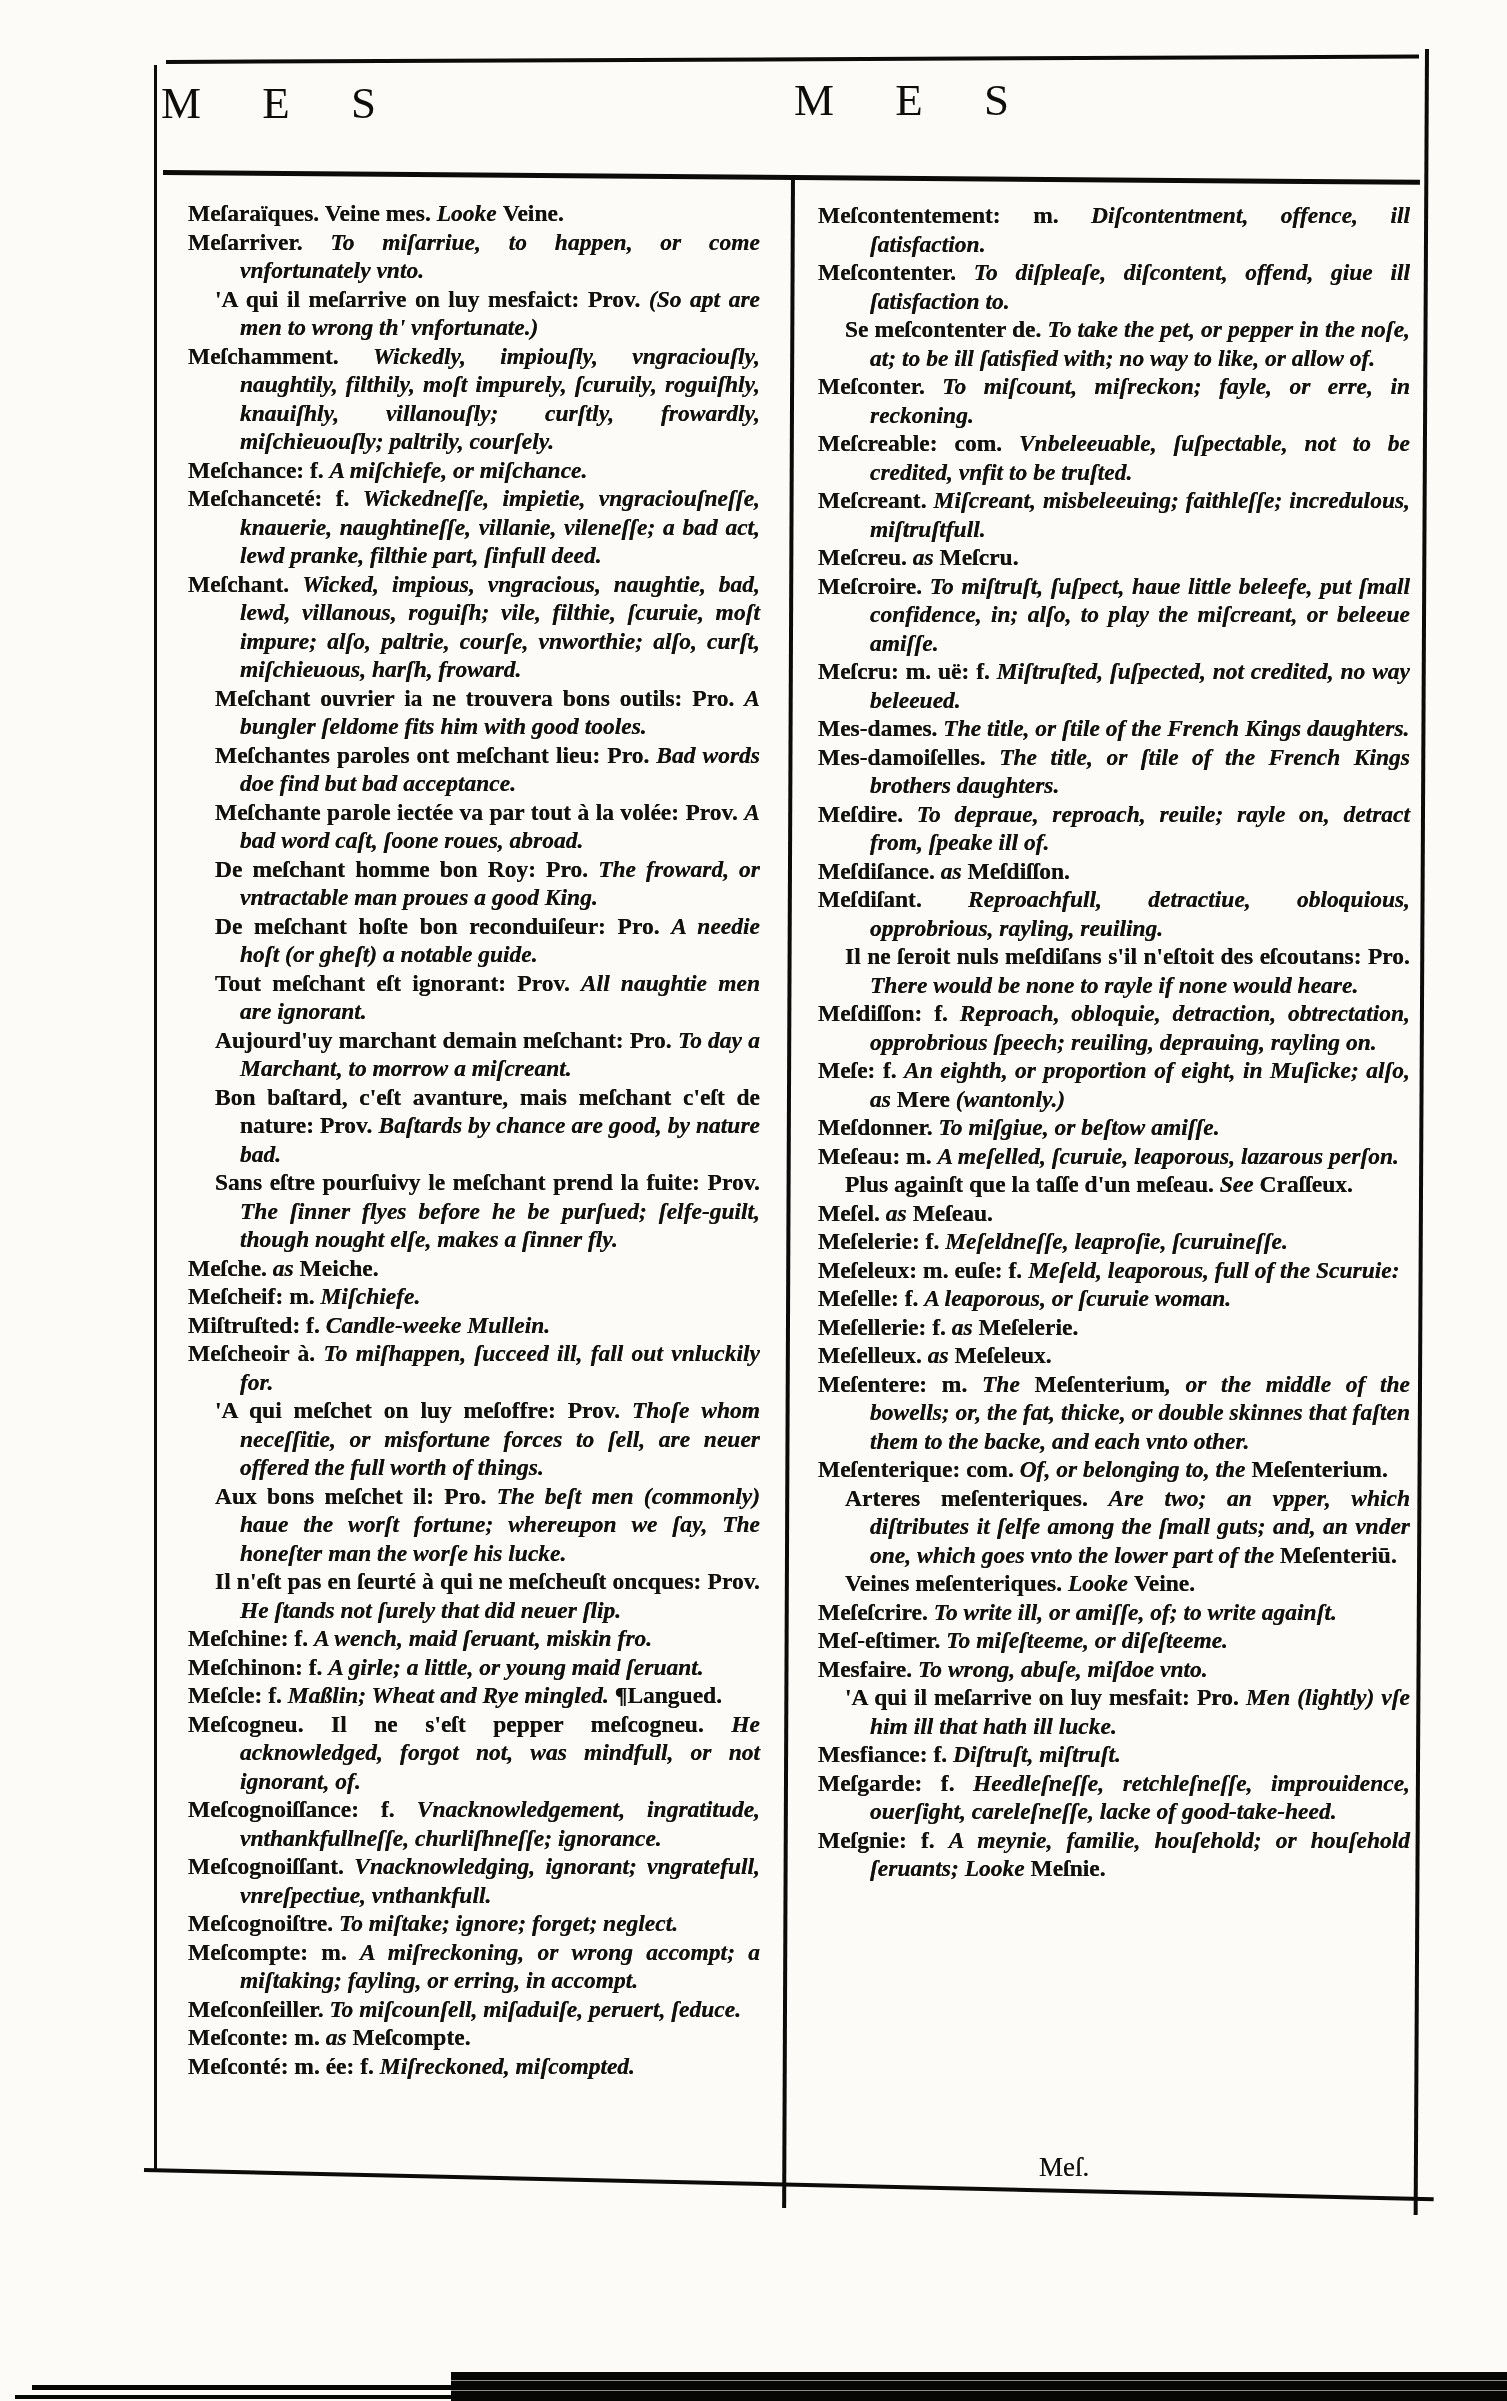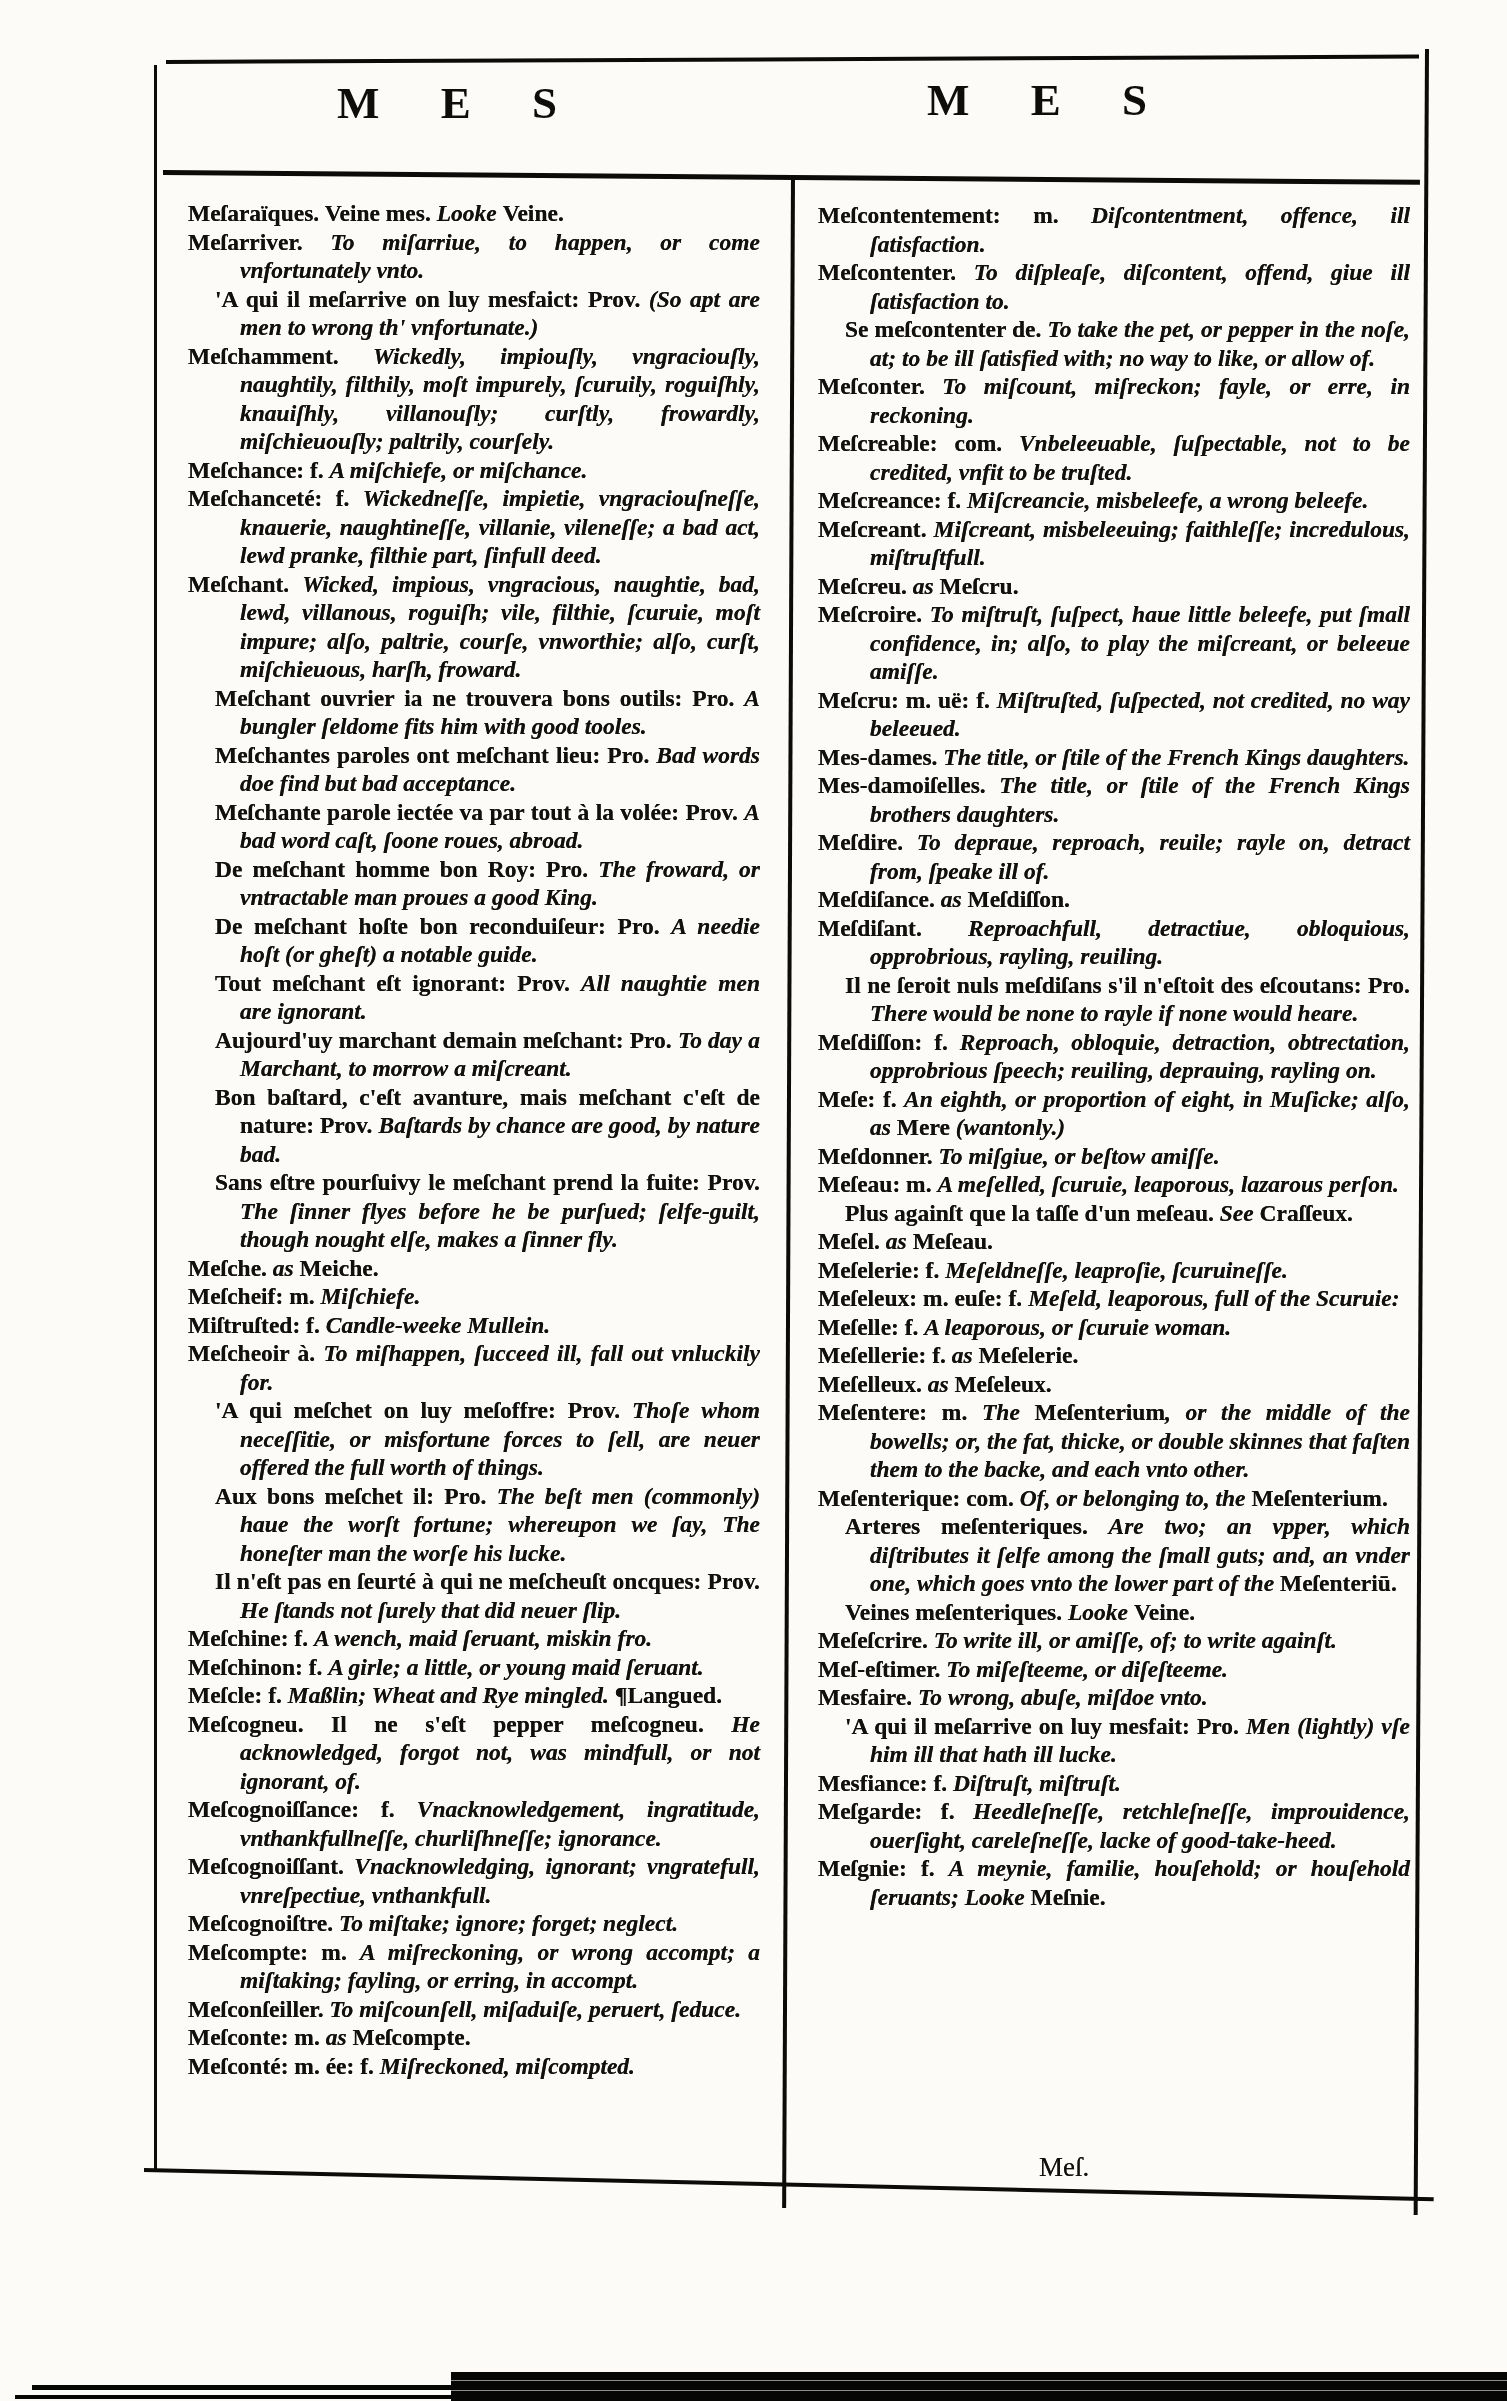--- a/index.html
+++ b/index.html
@@ -22,8 +22,8 @@
   
   .running-head{
     position:absolute;top:77px;
-    font-size:45px;letter-spacing:25px;font-weight:bold;
-    text-align:center;color:#0e0d0a;
+    font-size:45px;letter-spacing:25px;font-weight:normal;
+    text-align:left;color:#0e0d0a;
   }
   .rh-left{left:161px;width:597px;}
   .rh-right{left:794px;top:74px;width:511px;}

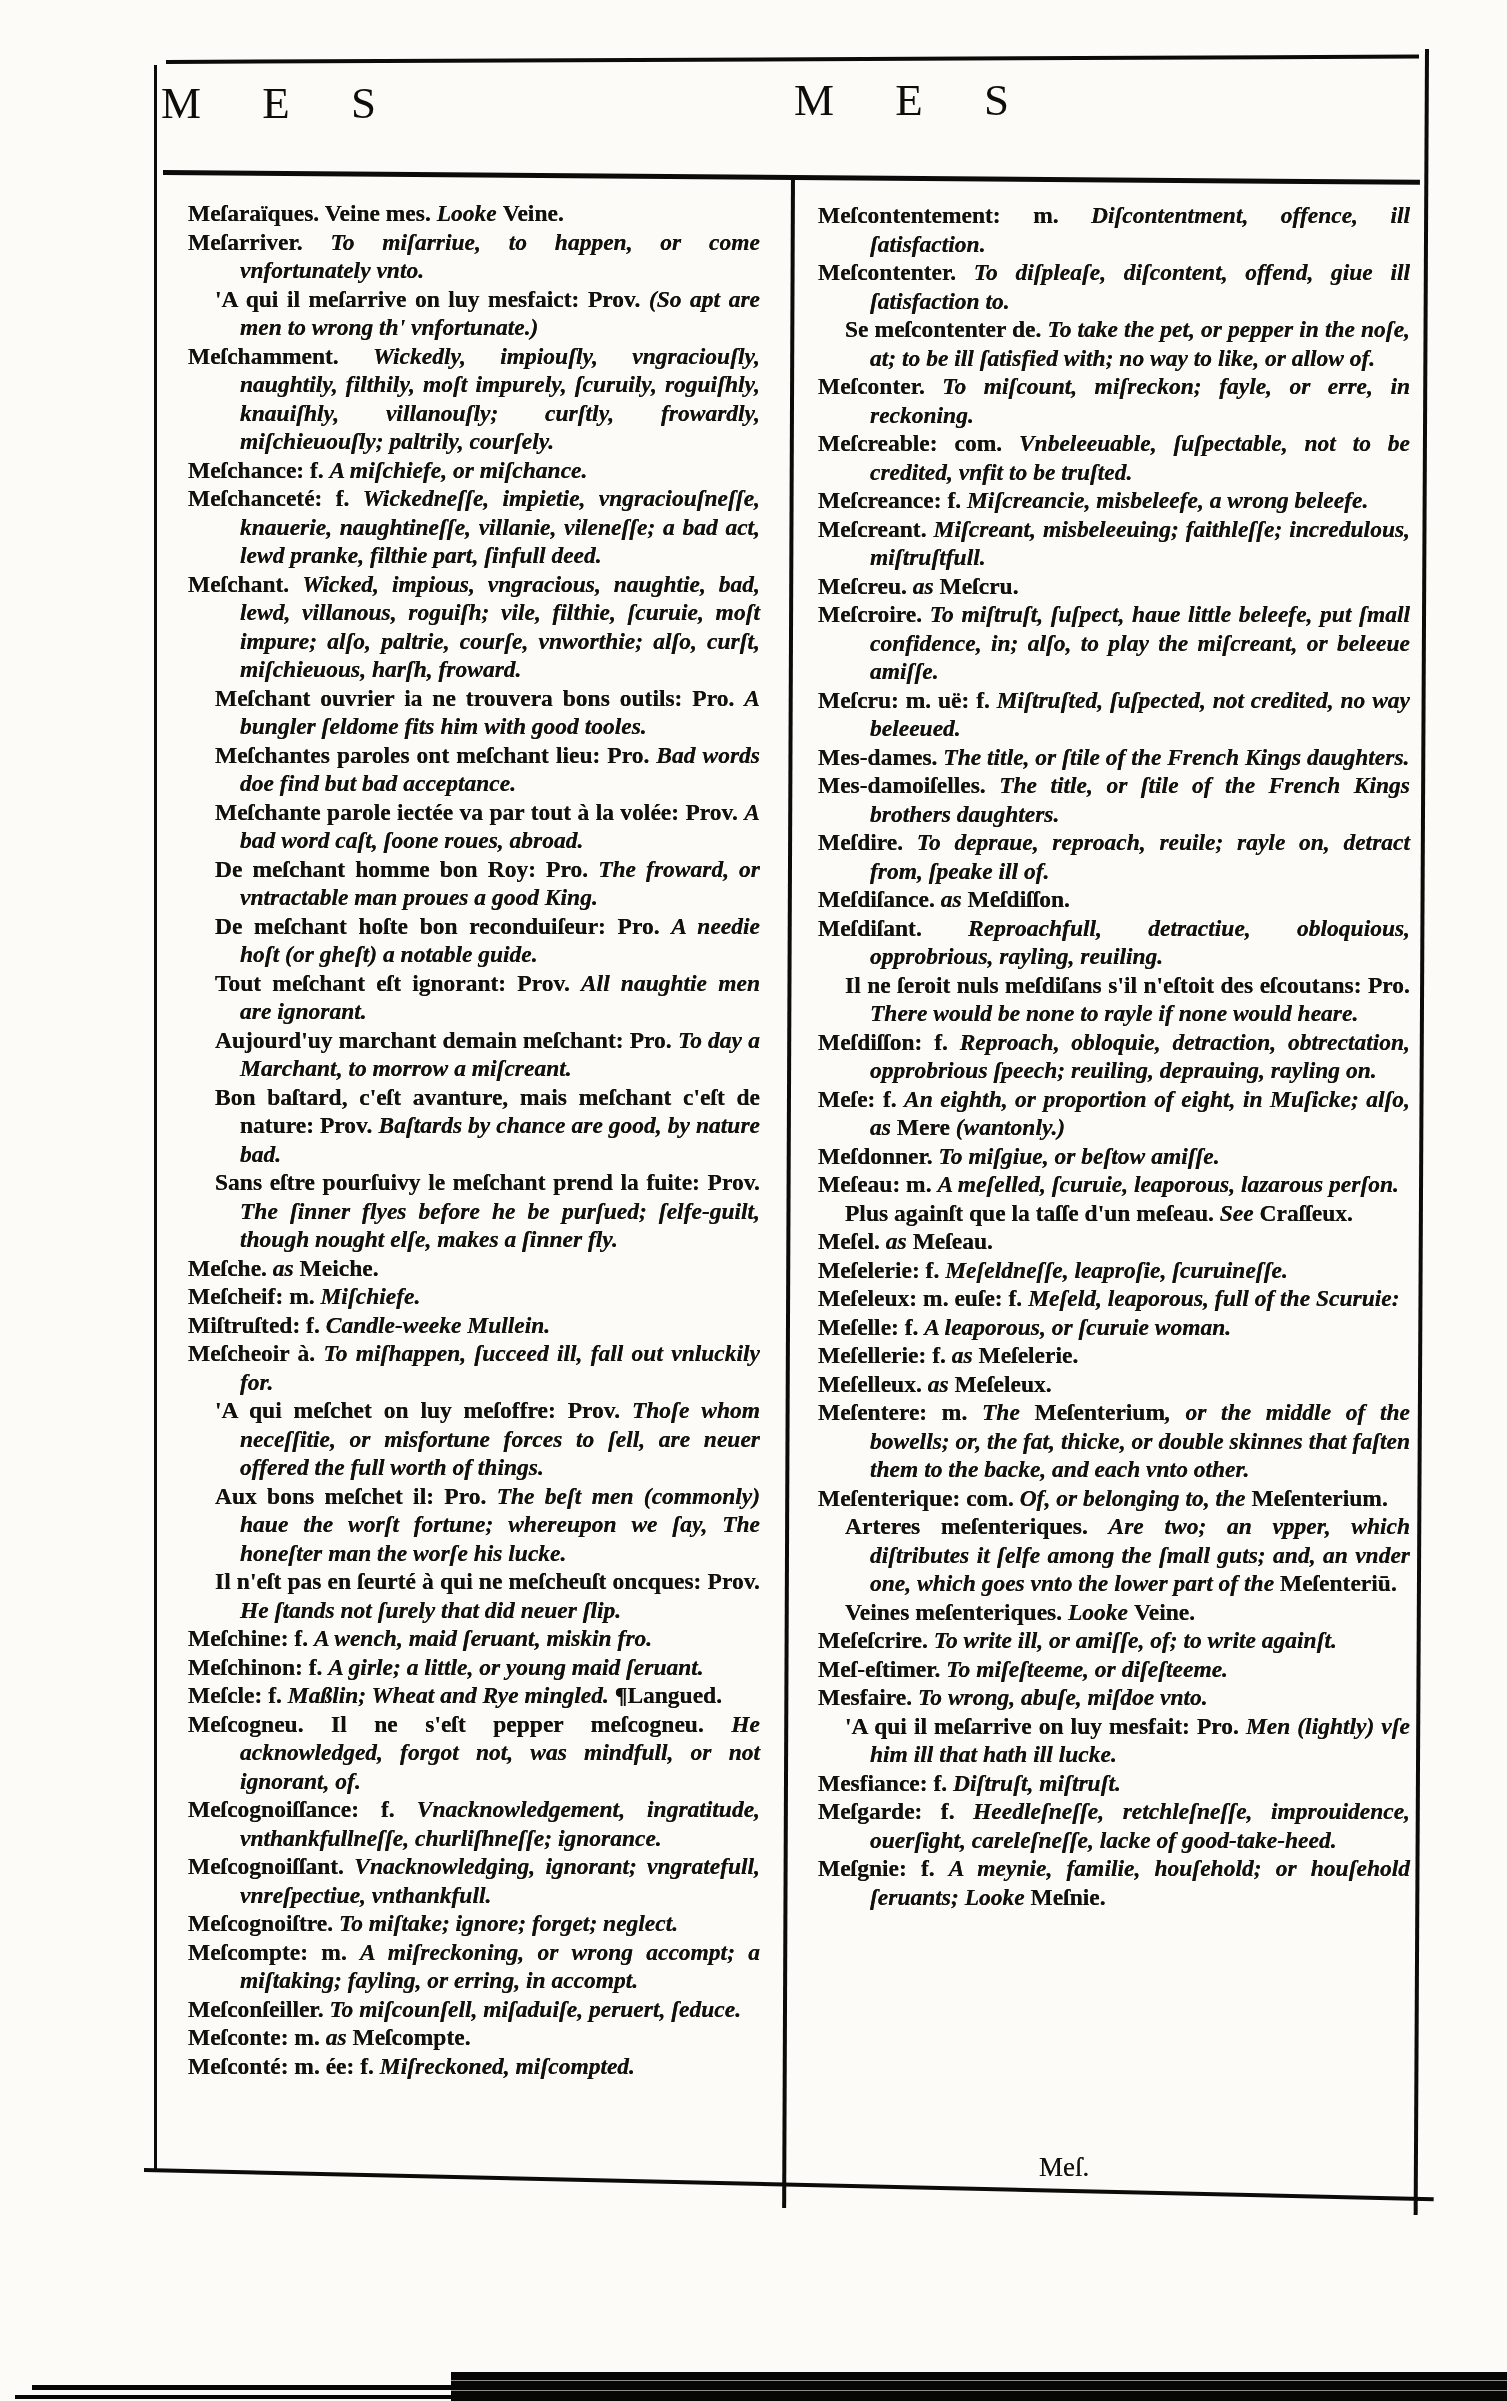--- a/index.html
+++ b/index.html
@@ -109,7 +109,6 @@
       <p class="entry sub"><span class="r">Se meſcontenter de. </span><span class="i">To take the pet, or pepper in the noſe, at; to be ill ſatisfied with; no way to like, or allow of.</span></p>
       <p class="entry"><span class="r">Meſconter. </span><span class="i">To miſcount, miſreckon; fayle, or erre, in reckoning.</span></p>
       <p class="entry"><span class="r">Meſcreable: com. </span><span class="i">Vnbeleeuable, ſuſpectable, not to be credited, vnfit to be truſted.</span></p>
-      <p class="entry"><span class="r">Meſcreance: f. </span><span class="i">Miſcreancie, misbeleefe, a wrong beleefe.</span></p>
       <p class="entry"><span class="r">Meſcreant. </span><span class="i">Miſcreant, misbeleeuing; faithleſſe; incredulous, miſtruſtfull.</span></p>
       <p class="entry"><span class="r">Meſcreu. </span><span class="i">as </span><span class="r">Meſcru.</span></p>
       <p class="entry"><span class="r">Meſcroire. </span><span class="i">To miſtruſt, ſuſpect, haue little beleefe, put ſmall confidence, in; alſo, to play the miſcreant, or beleeue amiſſe.</span></p>

